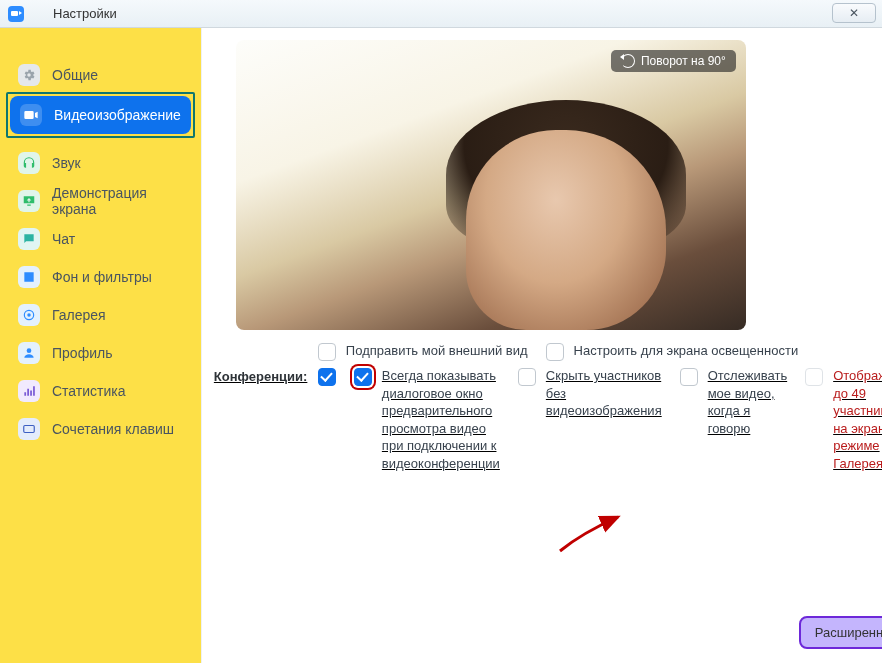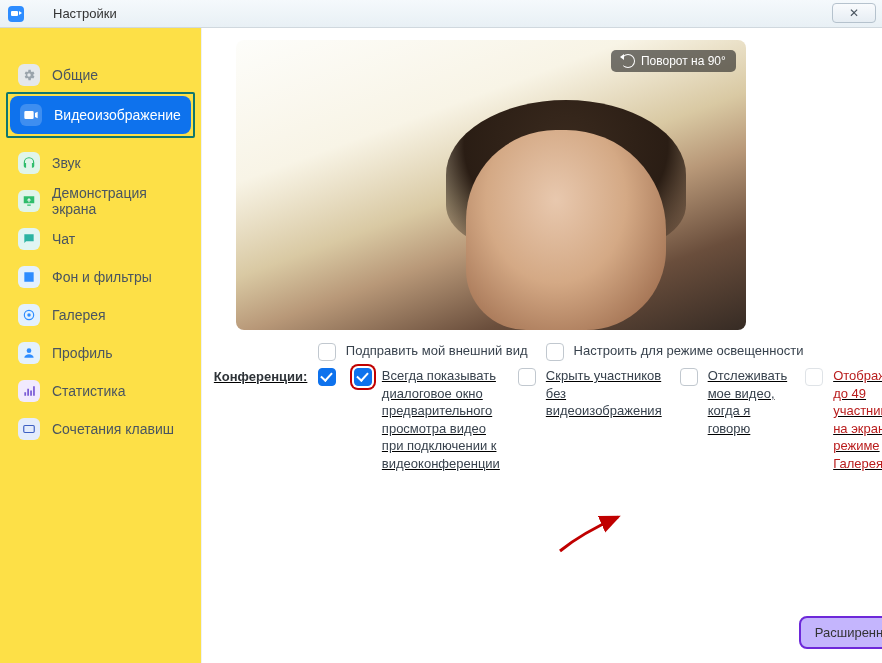--- a/index.html
+++ b/index.html
@@ -364,7 +364,7 @@
         </div>
         <div class="opt-row">
           <div class="cb"></div>
-          <span>Настроить для режиме освещенности</span>
+          <span>Настроить для экрана освещенности</span>
         </div>
       </div>
     </div>

